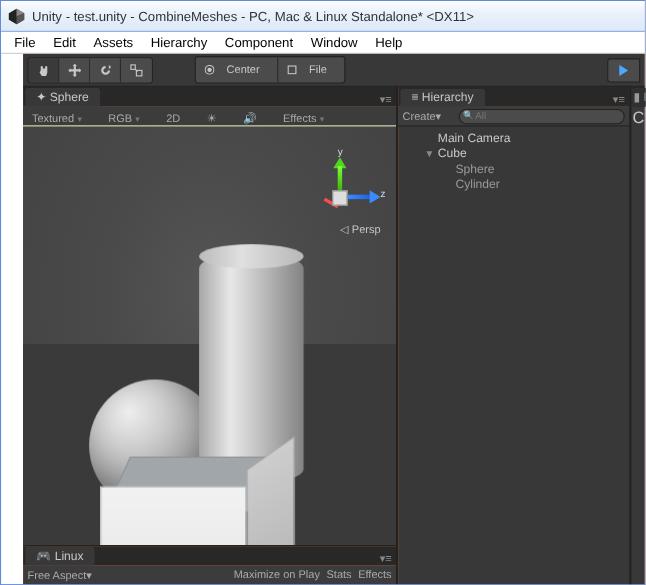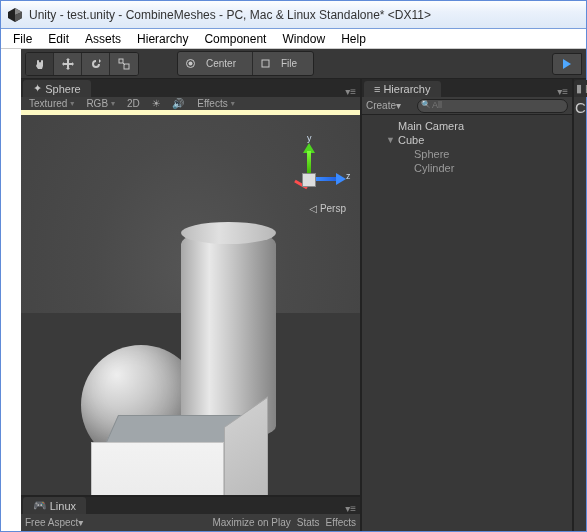--- a/index.html
+++ b/index.html
@@ -37,7 +37,7 @@
   .tabbar .menu-icon { margin-left:auto; padding:0 4px; color:#888; font-size:10px;}
   
   .scene-panel { flex: 1; display: flex; flex-direction: column; background: #4a4a4a; position: relative; min-height:0;}
-  .ctrlbar { height: 18px; background: #3c3c3c; display: flex; align-items: center; font-size: 10px; color: #aaa; padding: 0 4px; gap: 4px; border-bottom:5px solid #fef9c3;}
+  .ctrlbar { height: 18px; background: #3c3c3c; display: flex; align-items: flex-end; font-size: 10px; color: #aaa; padding: 0 4px; gap: 16px; border-bottom:1px solid #fef9c3;}
   .ctrlbar .dd { display:flex; align-items:center; gap:3px; padding:0 4px; cursor:pointer;}
   .ctrlbar .chev { font-size:8px; color:#777;}
   .viewport { flex: 1; position: relative; background: radial-gradient(ellipse at 50% 40%, #555 0%, #4a4a4a 40%, #414141 100%); overflow: hidden; perspective: 800px;}

